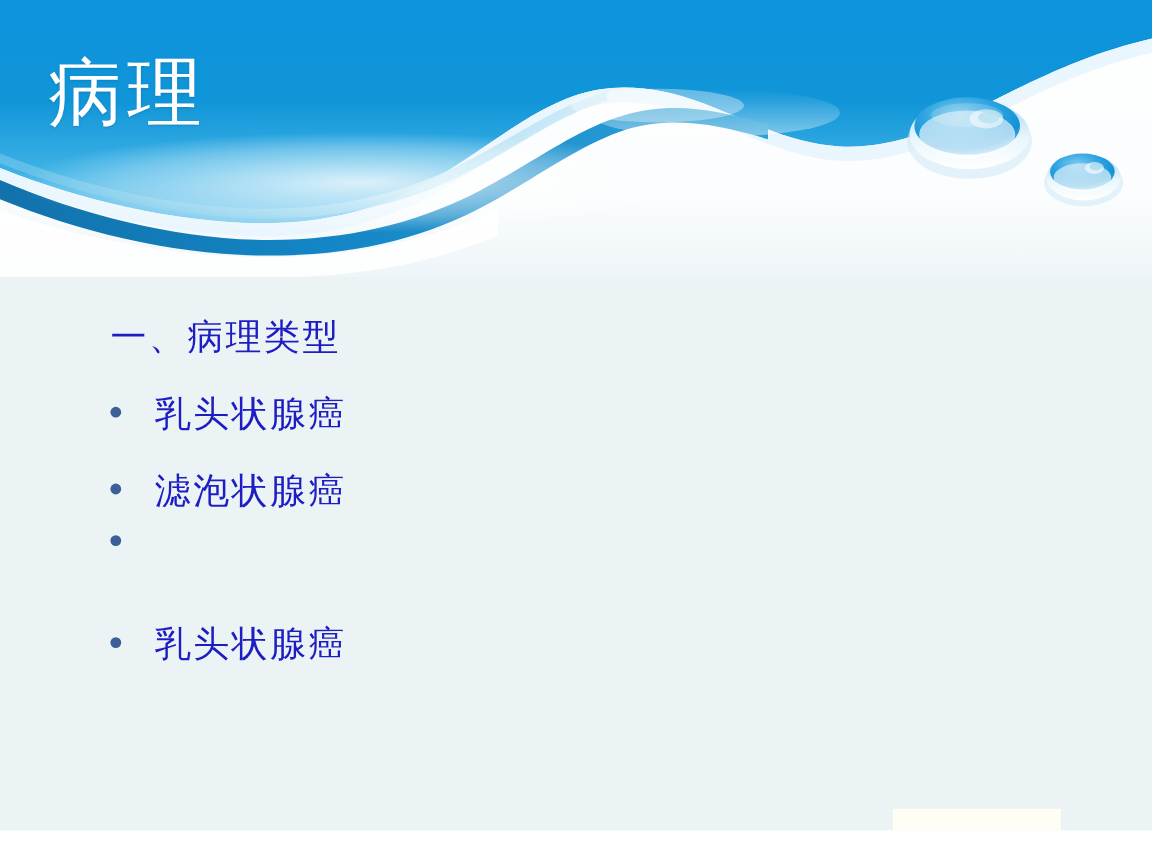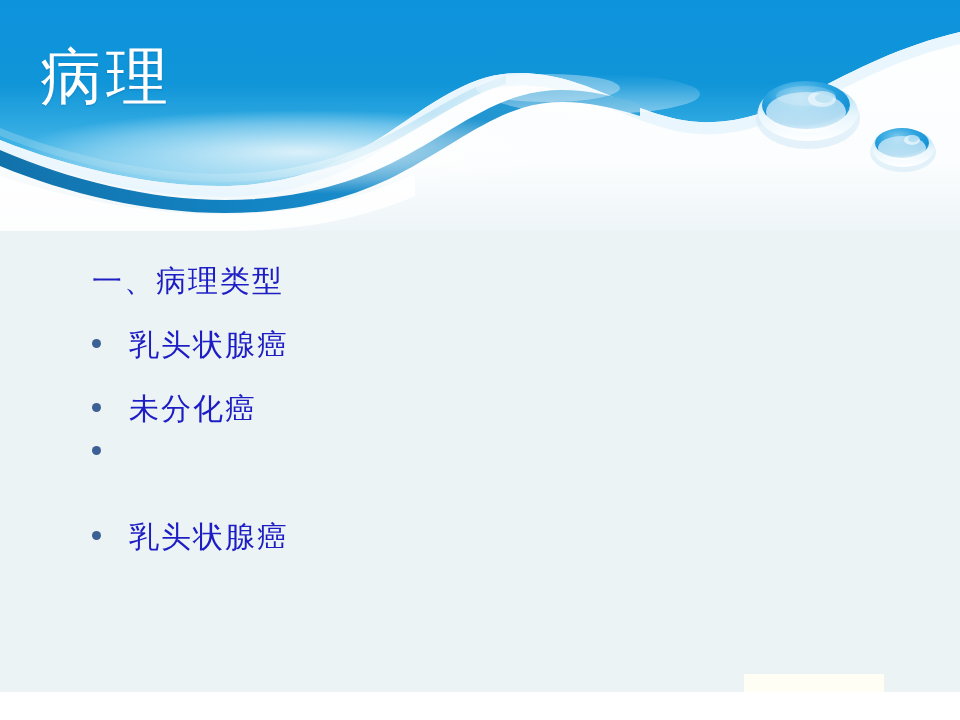--- a/index.html
+++ b/index.html
@@ -271,7 +271,7 @@
 
       <div class="bullet-row">
         <span class="bullet-dot"></span>
-        <span class="bullet-text">未分化癌</span>
+        <span class="bullet-text">滤泡状腺癌</span>
       </div>
 
       <div class="bullet-row">

